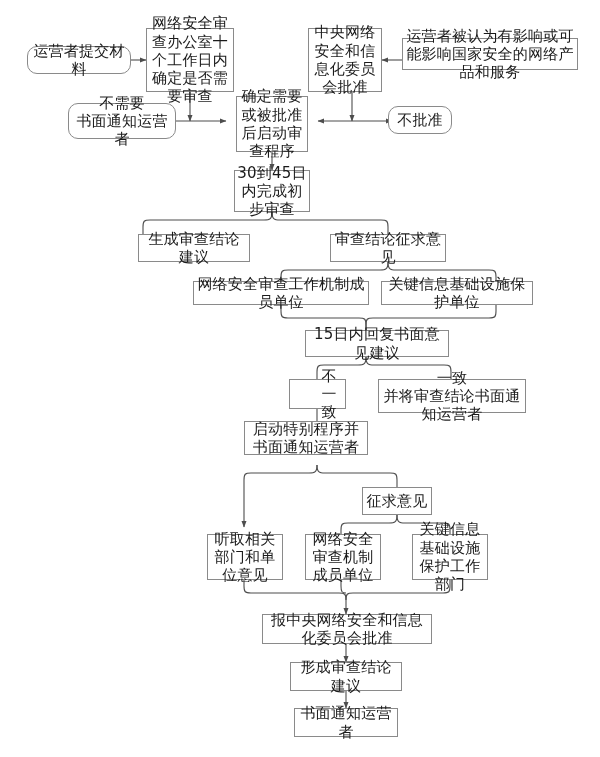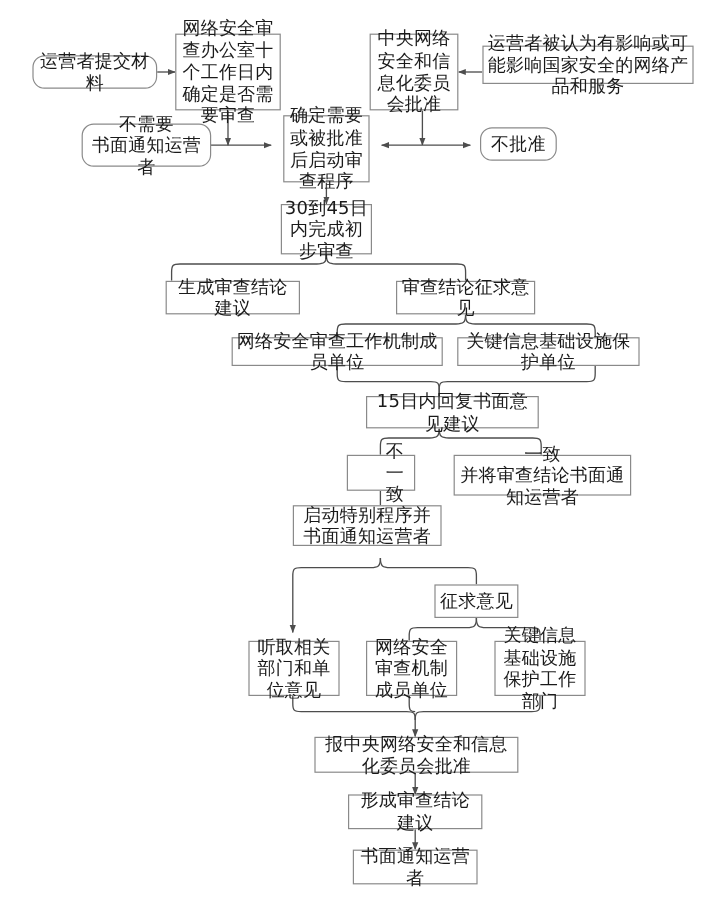--- a/index.html
+++ b/index.html
@@ -130,7 +130,7 @@
     <span>确定需要或被批准后启动审查程序</span>
   </div>
 
-  <div class="node rounded" style="left:400px; top:106px; width:64px; height:28px;">
+  <div class="node rounded" style="left:388px; top:106px; width:64px; height:28px;">
     <span>不批准</span>
   </div>
 

